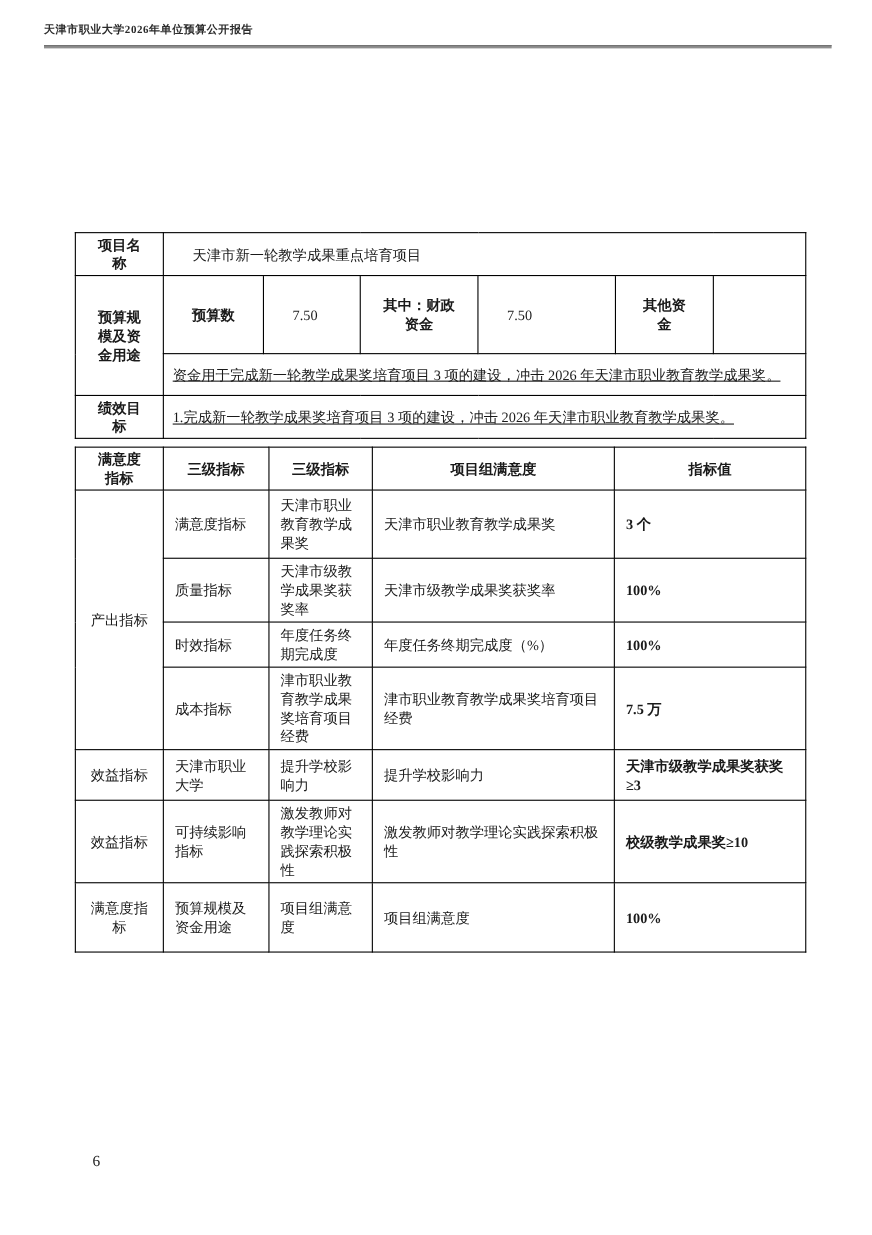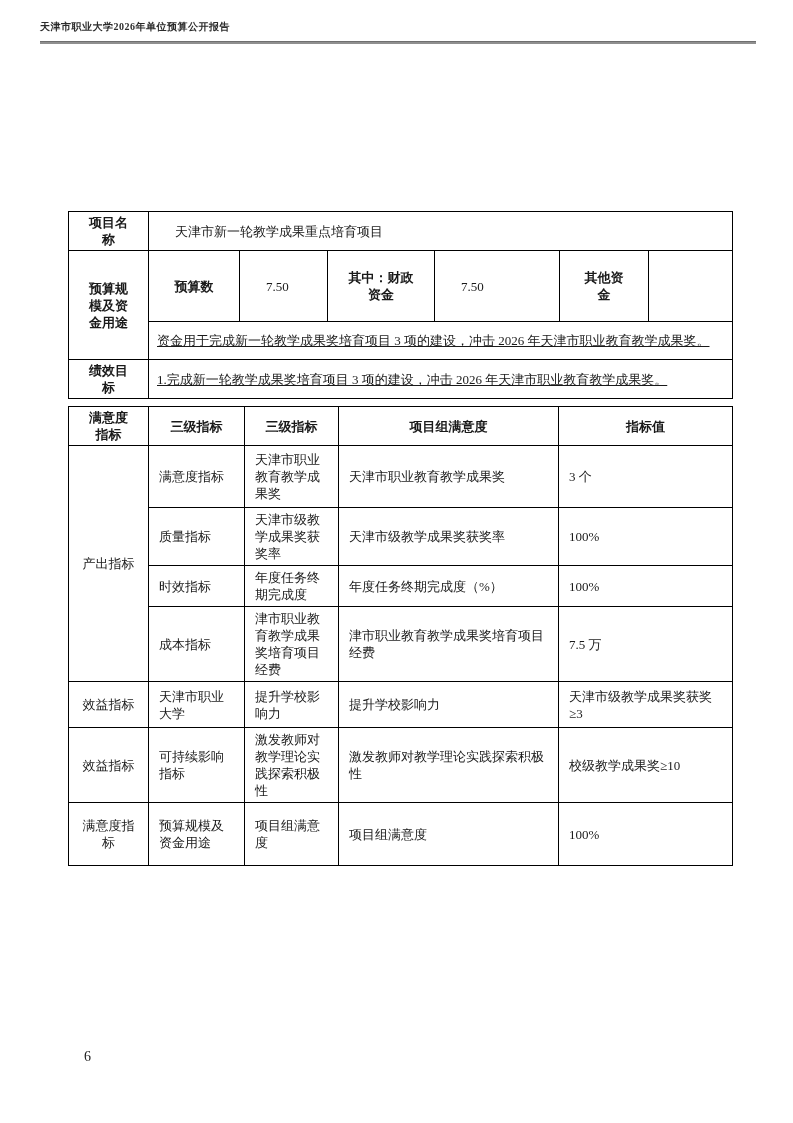--- a/index.html
+++ b/index.html
@@ -81,7 +81,7 @@
   .lv2 { padding: 2px 10px; text-align: left; }
   .lv3 { padding: 3px 10px; text-align: left; }
   .desc { padding: 3px 10px; text-align: left; }
-  .idx { padding: 3px 10px; text-align: left; }
+  .idx { padding: 3px 10px; text-align: left; font-weight: bold; }
 
   .page-number {
     position: absolute;

